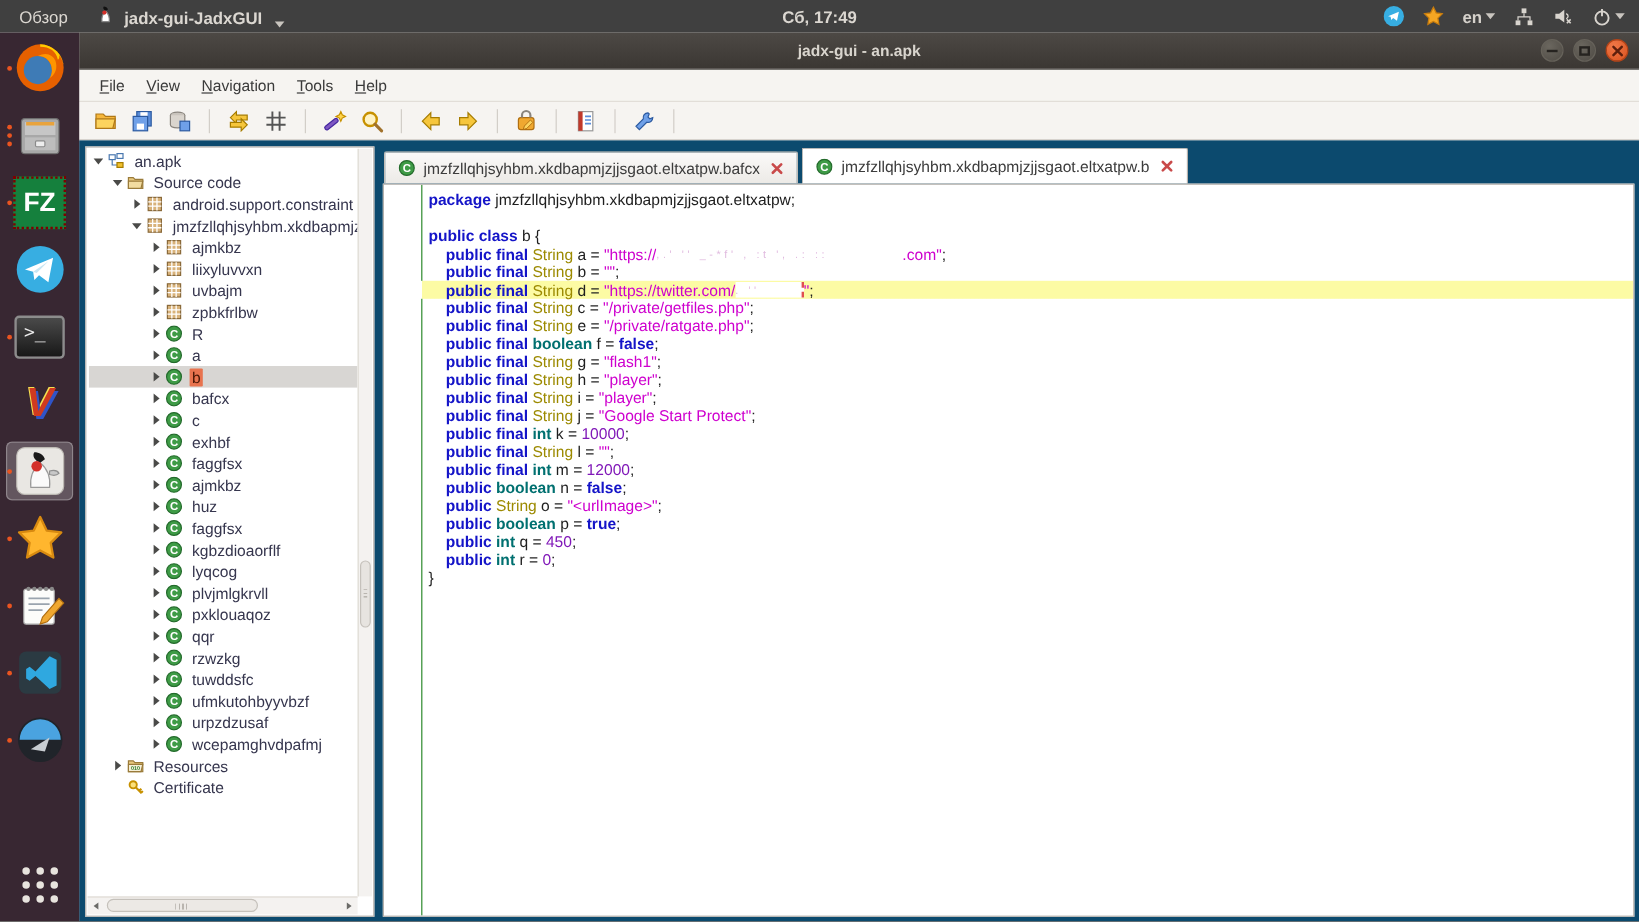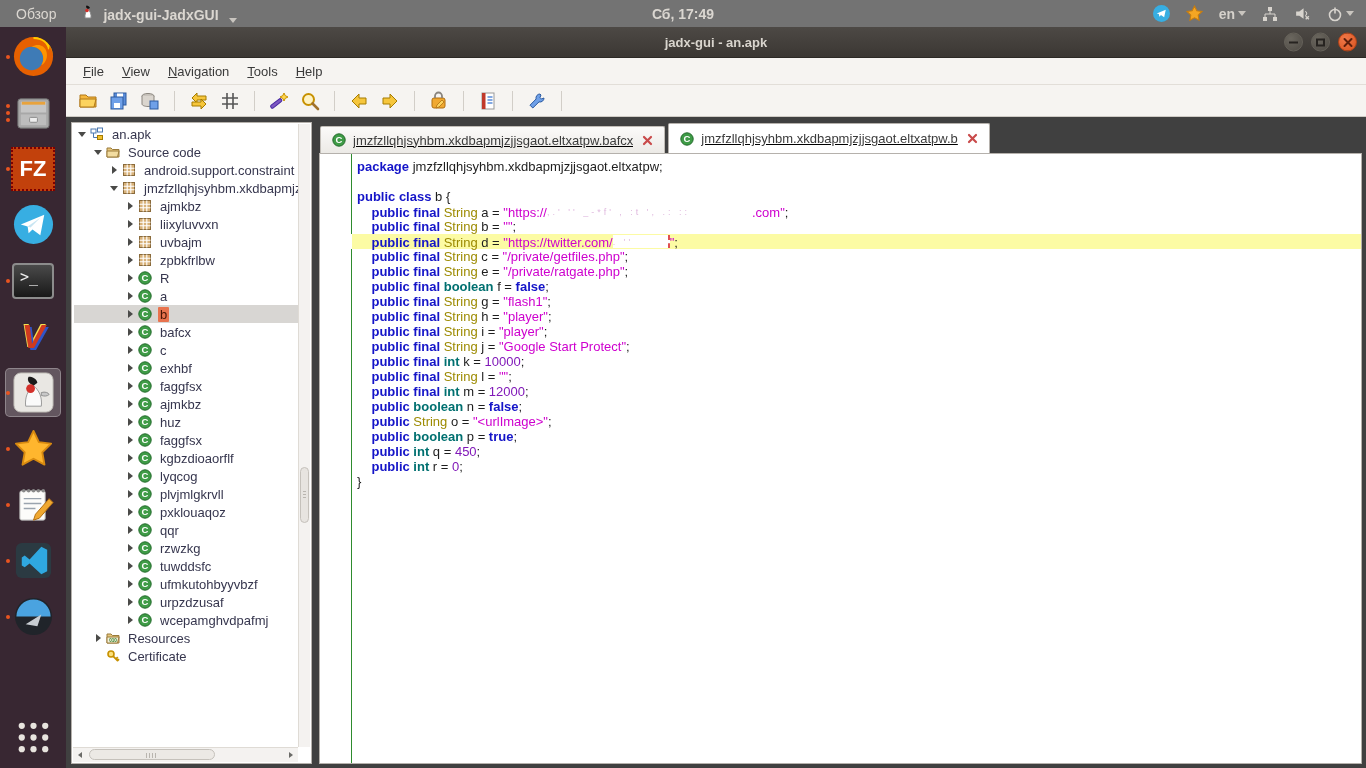--- a/index.html
+++ b/index.html
@@ -7,7 +7,7 @@
           font-family:"Liberation Sans",sans-serif;-webkit-font-smoothing:antialiased;}
 
   
-  .top-bar{position:absolute;top:0;left:0;right:0;height:27px;background:#737373;color:#DBD7D1;
+  .top-bar{position:absolute;top:0;left:0;right:0;height:27px;background:#404040;color:#DBD7D1;
            display:flex;align-items:center;font-size:14px;z-index:30;}
   .tb-left{display:flex;align-items:center;gap:24px;padding-left:16px;}
   .activities{cursor:default;}

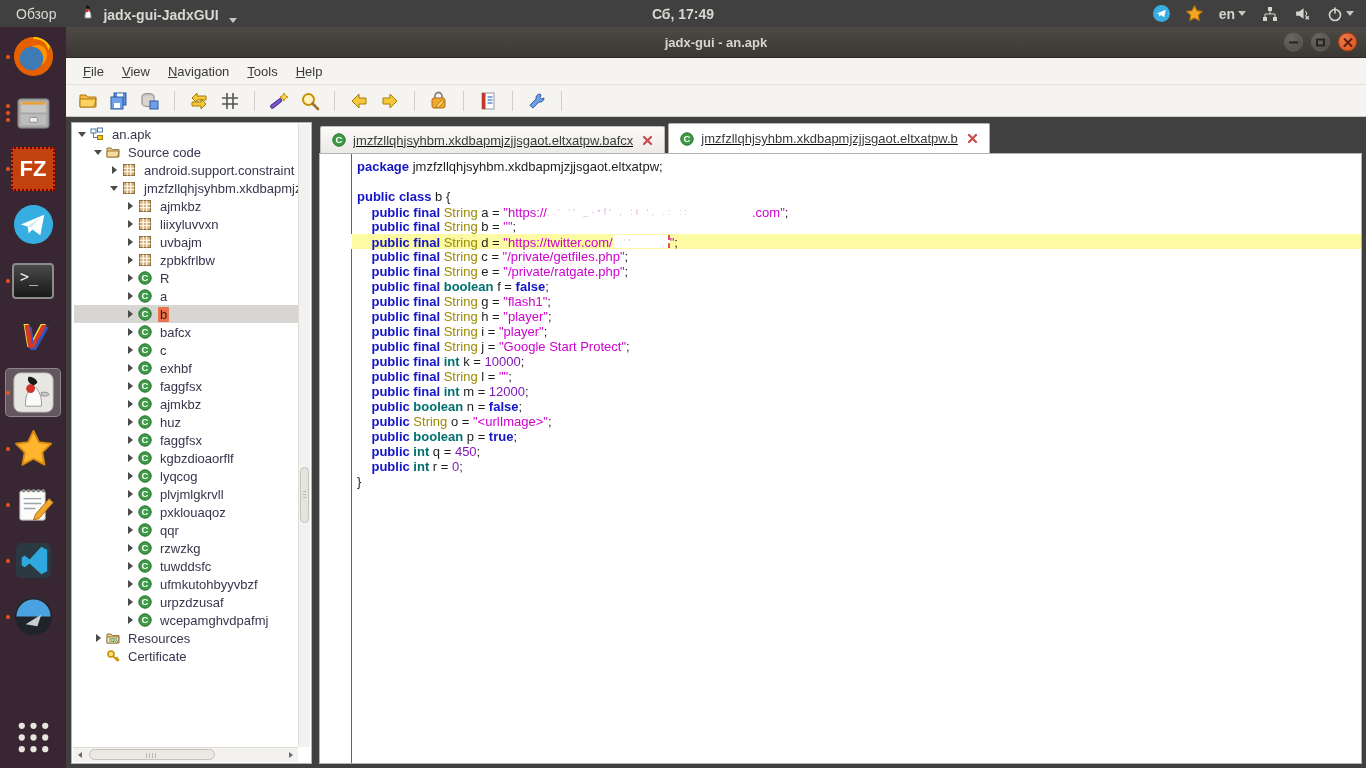--- a/index.html
+++ b/index.html
@@ -61,7 +61,7 @@
   .ticon svg{width:20px;height:20px;}
   .tsep{width:1px;height:20px;background:#D2CEC8;margin:0 5px;}
 
-  .content{flex:1;display:flex;padding:5px 4px 4px 5px;gap:7px;background:#404040;min-height:0;text-decoration:underline;}
+  .content{flex:1;display:flex;padding:5px 4px 4px 5px;gap:7px;background:#0c4a6e;min-height:0;}
 
   
   .treepanel{width:239px;flex:none;background:#fff;border:1px solid #B5B1AC;position:relative;overflow:hidden;}

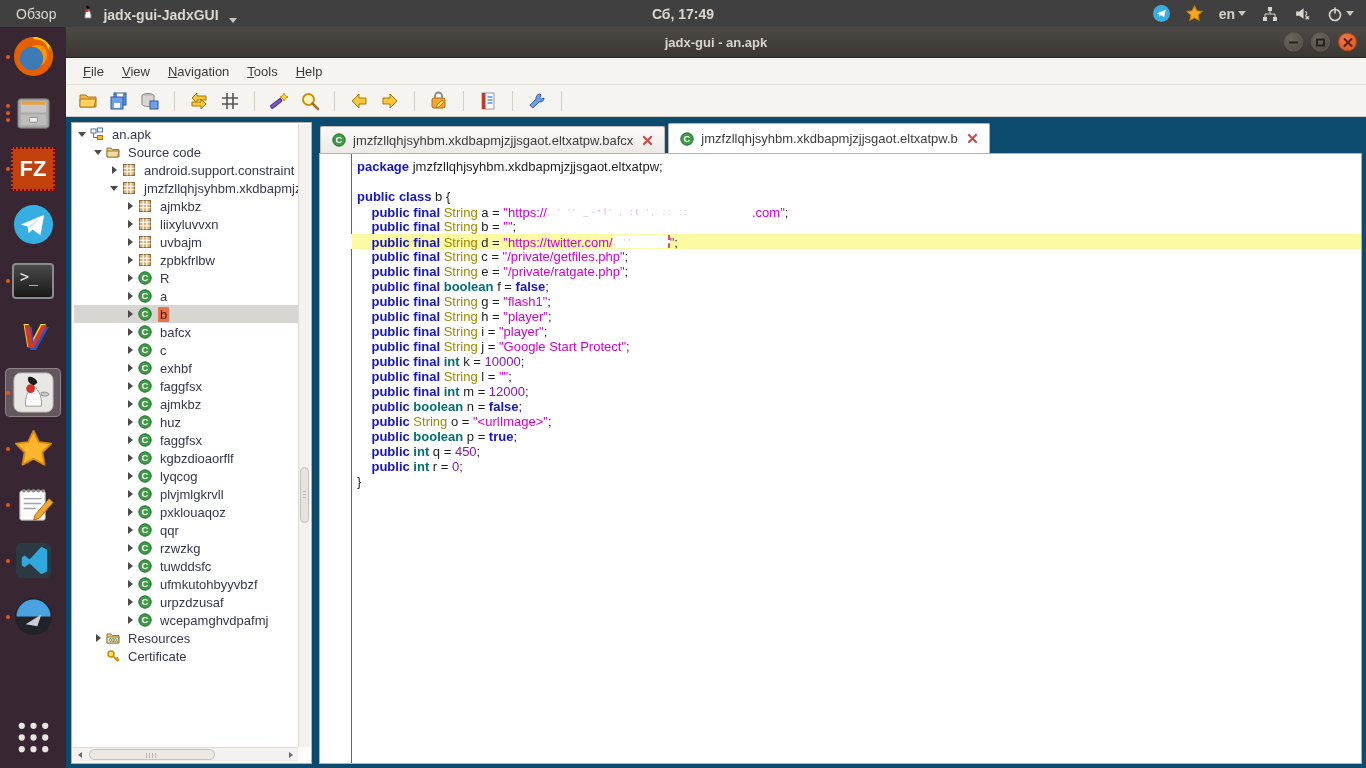--- a/index.html
+++ b/index.html
@@ -29,7 +29,7 @@
   .litem .dot{width:4px;height:4px;border-radius:50%;background:#E95420;}
   .licn{display:flex;align-items:center;justify-content:center;}
   .licn svg{width:43px;height:43px;}
-  .glyph-fz{width:40px;height:40px;background:#c2410c;border:2px dotted #7E0000;color:#fff;font-weight:bold;
+  .glyph-fz{width:40px;height:40px;background:#15803d;border:2px dotted #7E0000;color:#fff;font-weight:bold;
             font-size:22px;display:flex;align-items:center;justify-content:center;}
   .glyph-term{width:42px;height:36px;background:linear-gradient(#4A4A4A,#181818);border:2px solid #8C8C8C;
               border-radius:4px;color:#EDEDED;font-family:"DejaVu Sans Mono",monospace;font-size:15px;

